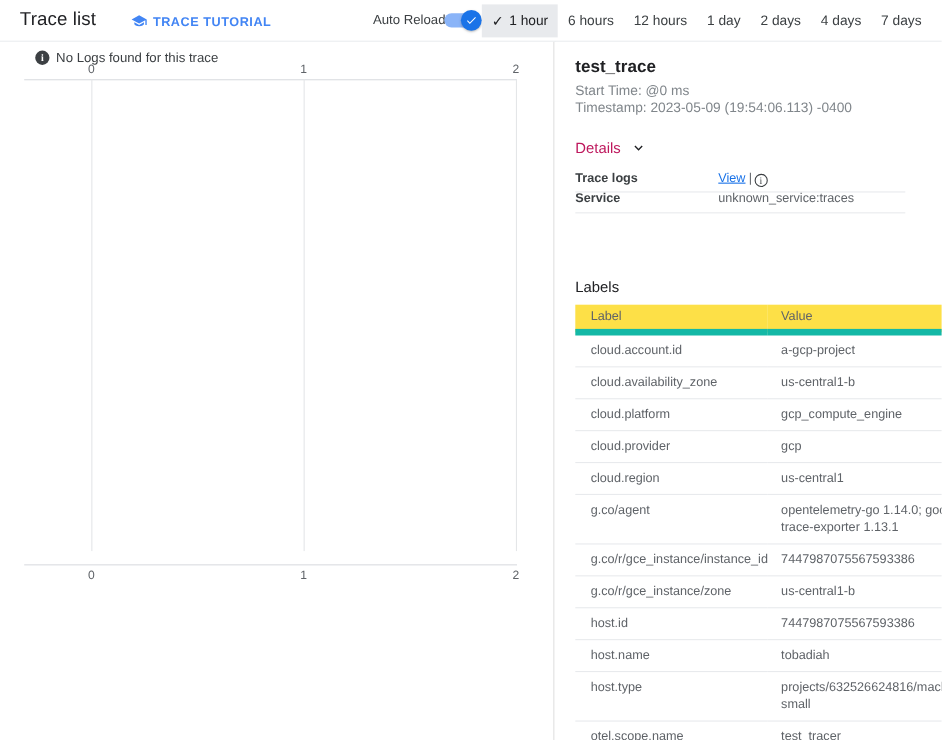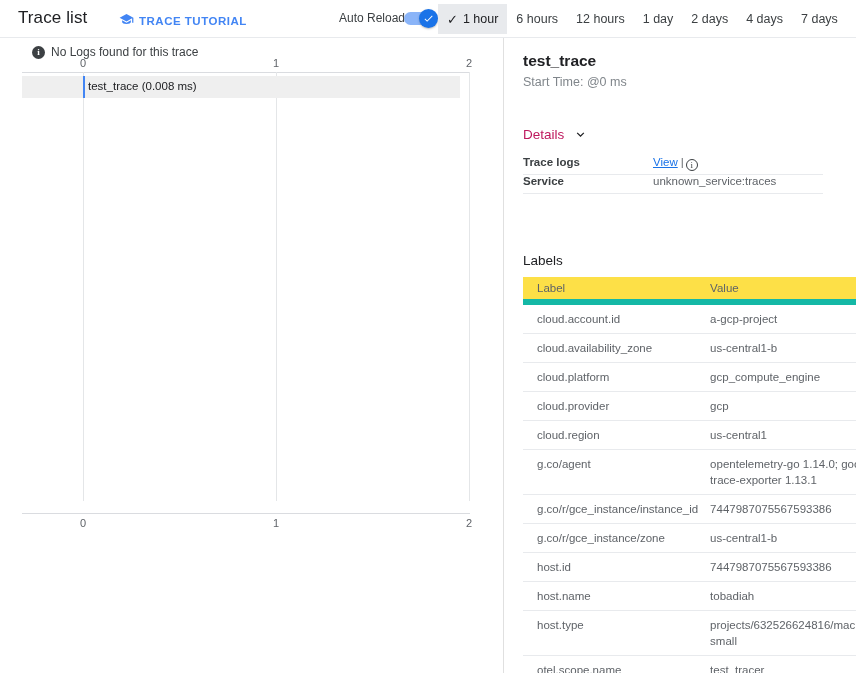--- a/index.html
+++ b/index.html
@@ -264,10 +264,6 @@
       <div class="tick-label" style="left: 83px; top: 457px;">0</div>
       <div class="tick-label" style="left: 276px; top: 457px;">1</div>
       <div class="tick-label" style="left: 469px; top: 457px;">2</div>
-      <div id="span-row" style="position: absolute; left: 22px; width: 438px; height: 22px; top: 16px; background: rgb(239, 239, 239);">
-        <div style="position: absolute; top: 0px; width: 2px; height: 22px; left: 61px; background: rgb(66, 133, 244);"></div>
-        <div style="position: absolute; top: 4px; font-size: 11.5px; color: rgb(32, 33, 36); white-space: nowrap; left: 66px;">test_trace (0.008 ms)</div>
-      </div>
     </div>
 </div>
 

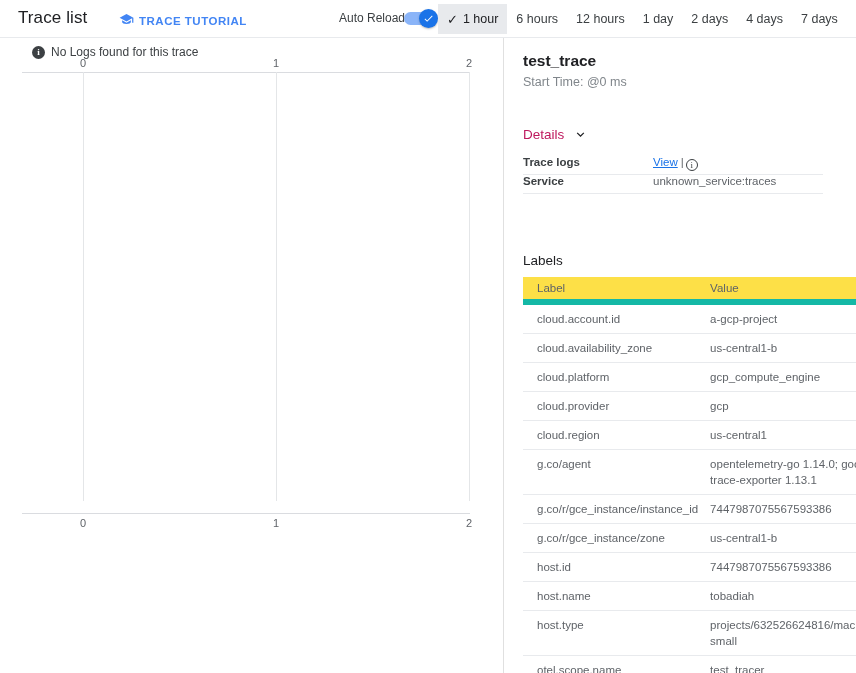--- a/index.html
+++ b/index.html
@@ -270,6 +270,7 @@
 <div id="detail-pane">
   <div id="detail-title">test_trace</div>
   <div id="detail-start">Start Time: @0 ms</div>
+  <div id="detail-timestamp">Timestamp: 2023-05-09 (19:54:06.113) -0400</div>
 
   <div id="details-toggle">
     <span id="details-toggle-label">Details</span>

